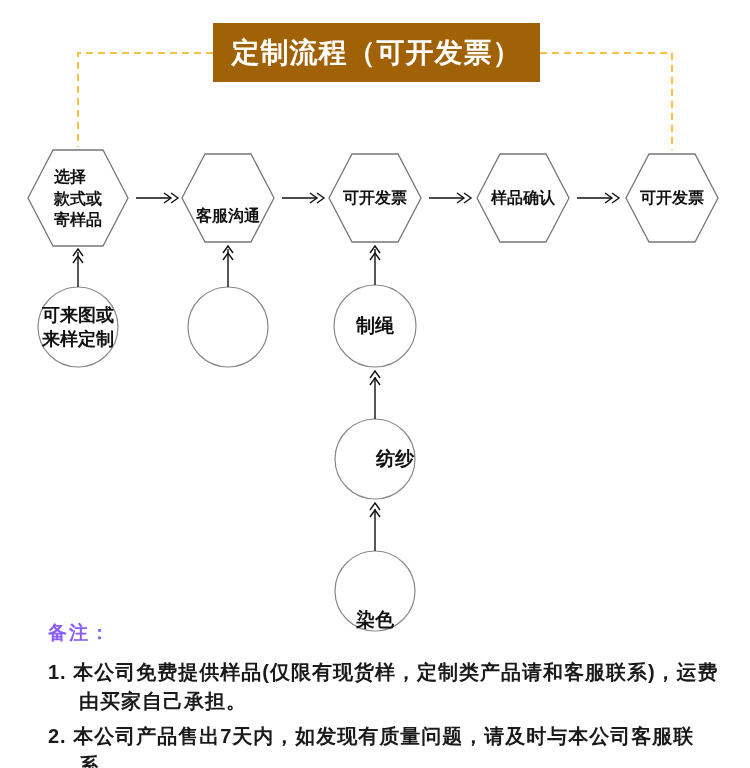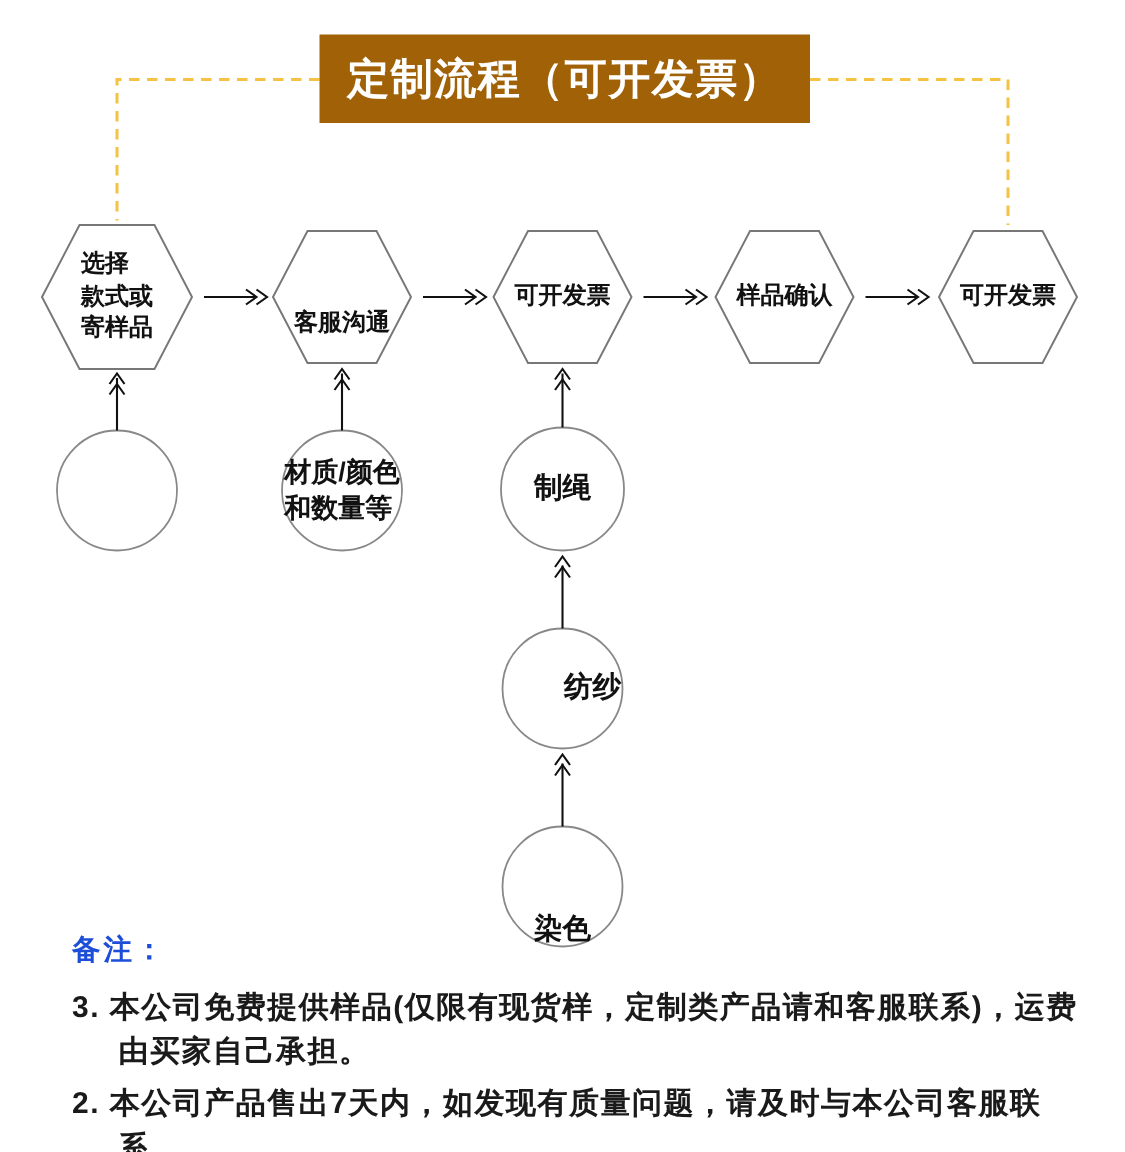--- a/index.html
+++ b/index.html
@@ -148,6 +148,8 @@
   <div class="node-label hex-label" style="left:523px; top:198px;">样品确认</div>
   <div class="node-label hex-label" style="left:672px; top:198px;">可开发票</div>
 
+  <div class="node-label circle-label" style="left:78px; top:327px;">可来图或
+来样定制</div>
   <div class="node-label circle-label" style="left:228px; top:327px;">材质/颜色
 和数量等</div>
   <div class="node-label circle-label single" style="left:375px; top:326px;">制绳</div>

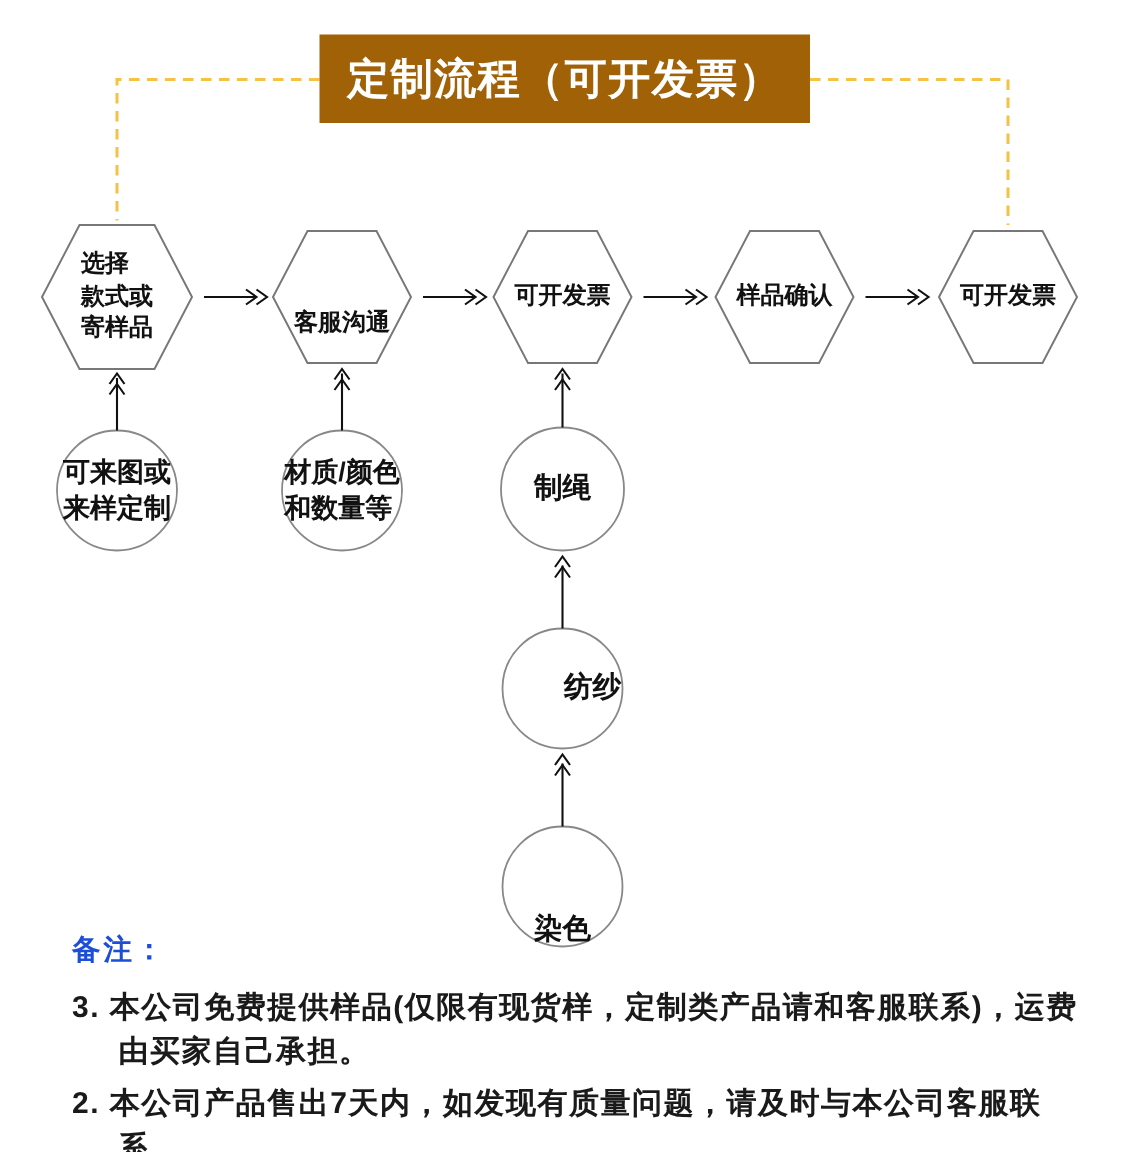--- a/index.html
+++ b/index.html
@@ -150,8 +150,6 @@
 
   <div class="node-label circle-label" style="left:78px; top:327px;">可来图或
 来样定制</div>
-  <div class="node-label circle-label" style="left:228px; top:327px;">材质/颜色
-和数量等</div>
   <div class="node-label circle-label single" style="left:375px; top:326px;">制绳</div>
   <div class="node-label circle-label single" style="left:395px; top:459px;">纺纱</div>
   <div class="node-label circle-label single" style="left:375px; top:620px;">染色</div>

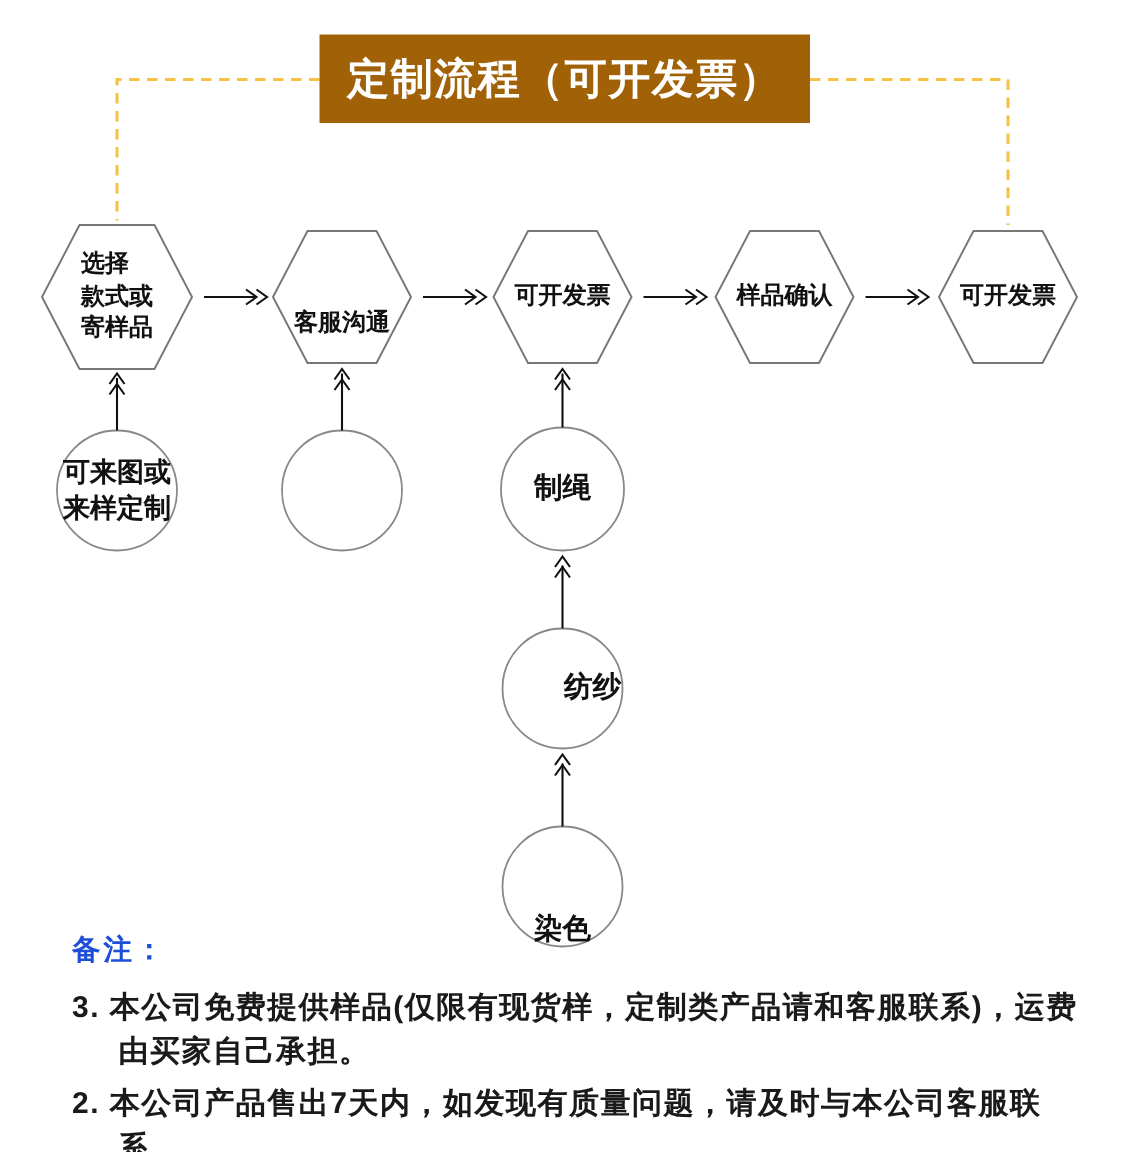--- a/index.html
+++ b/index.html
@@ -48,7 +48,7 @@
     z-index: 2;
   }
   .notes-heading {
-    color: #1d4ed8;
+    color: #8b5cf6;
     font-size: 19px;
     font-weight: bold;
     letter-spacing: 2px;

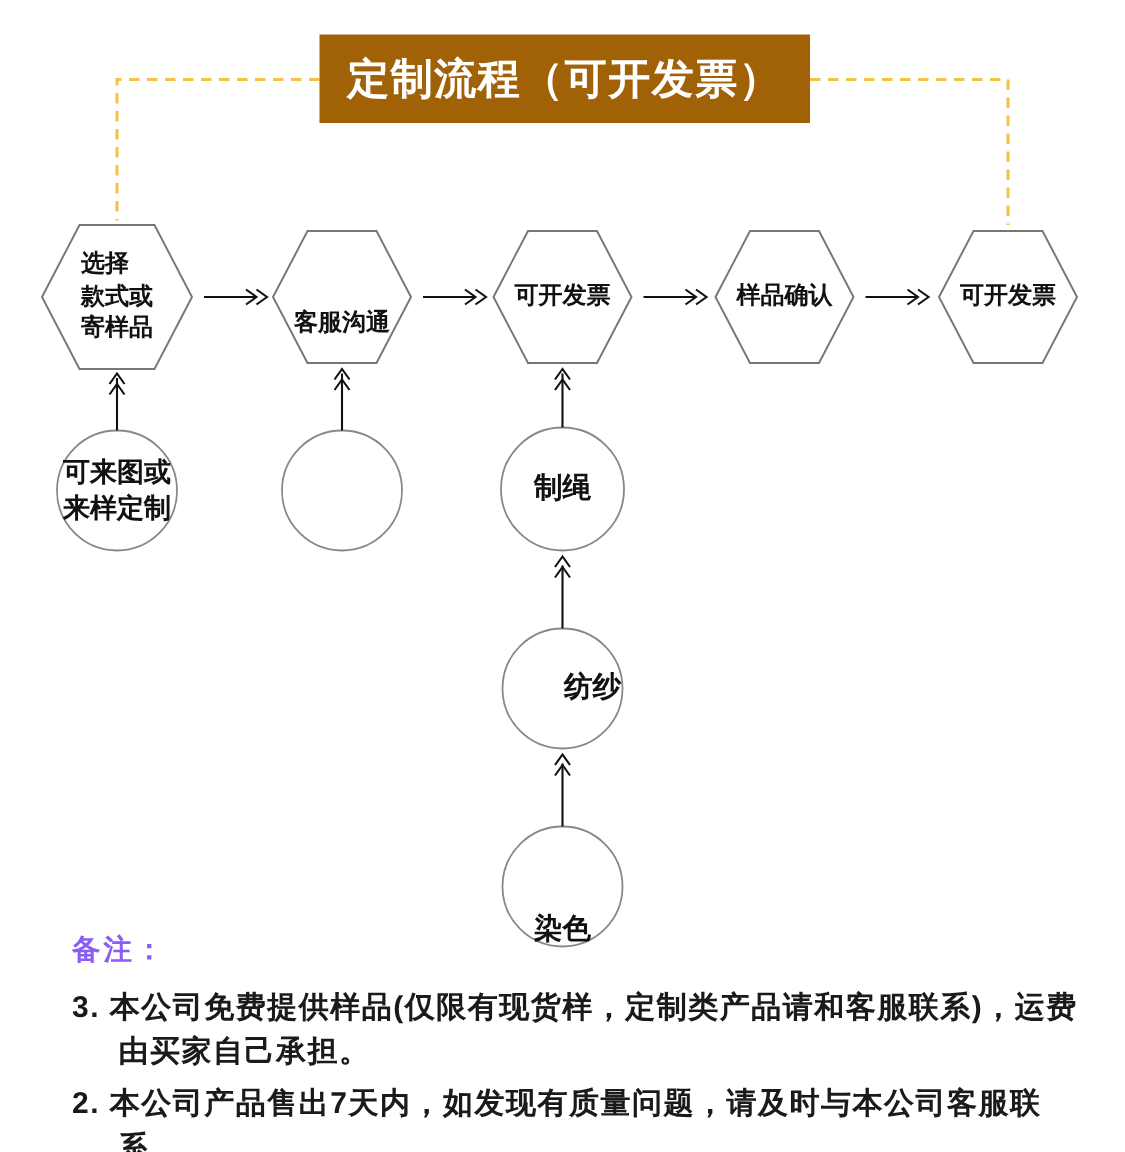--- a/index.html
+++ b/index.html
@@ -156,7 +156,7 @@
 
   <div class="notes">
     <div class="notes-heading">备注：</div>
-    <div class="note-item">3. 本公司免费提供样品(仅限有现货样，定制类产品请和客服联系)，运费
+    <div class="note-item">1. 本公司免费提供样品(仅限有现货样，定制类产品请和客服联系)，运费
 由买家自己承担。</div>
     <div class="note-item">2. 本公司产品售出7天内，如发现有质量问题，请及时与本公司客服联系，
 我们将尽快为您处理。</div>

